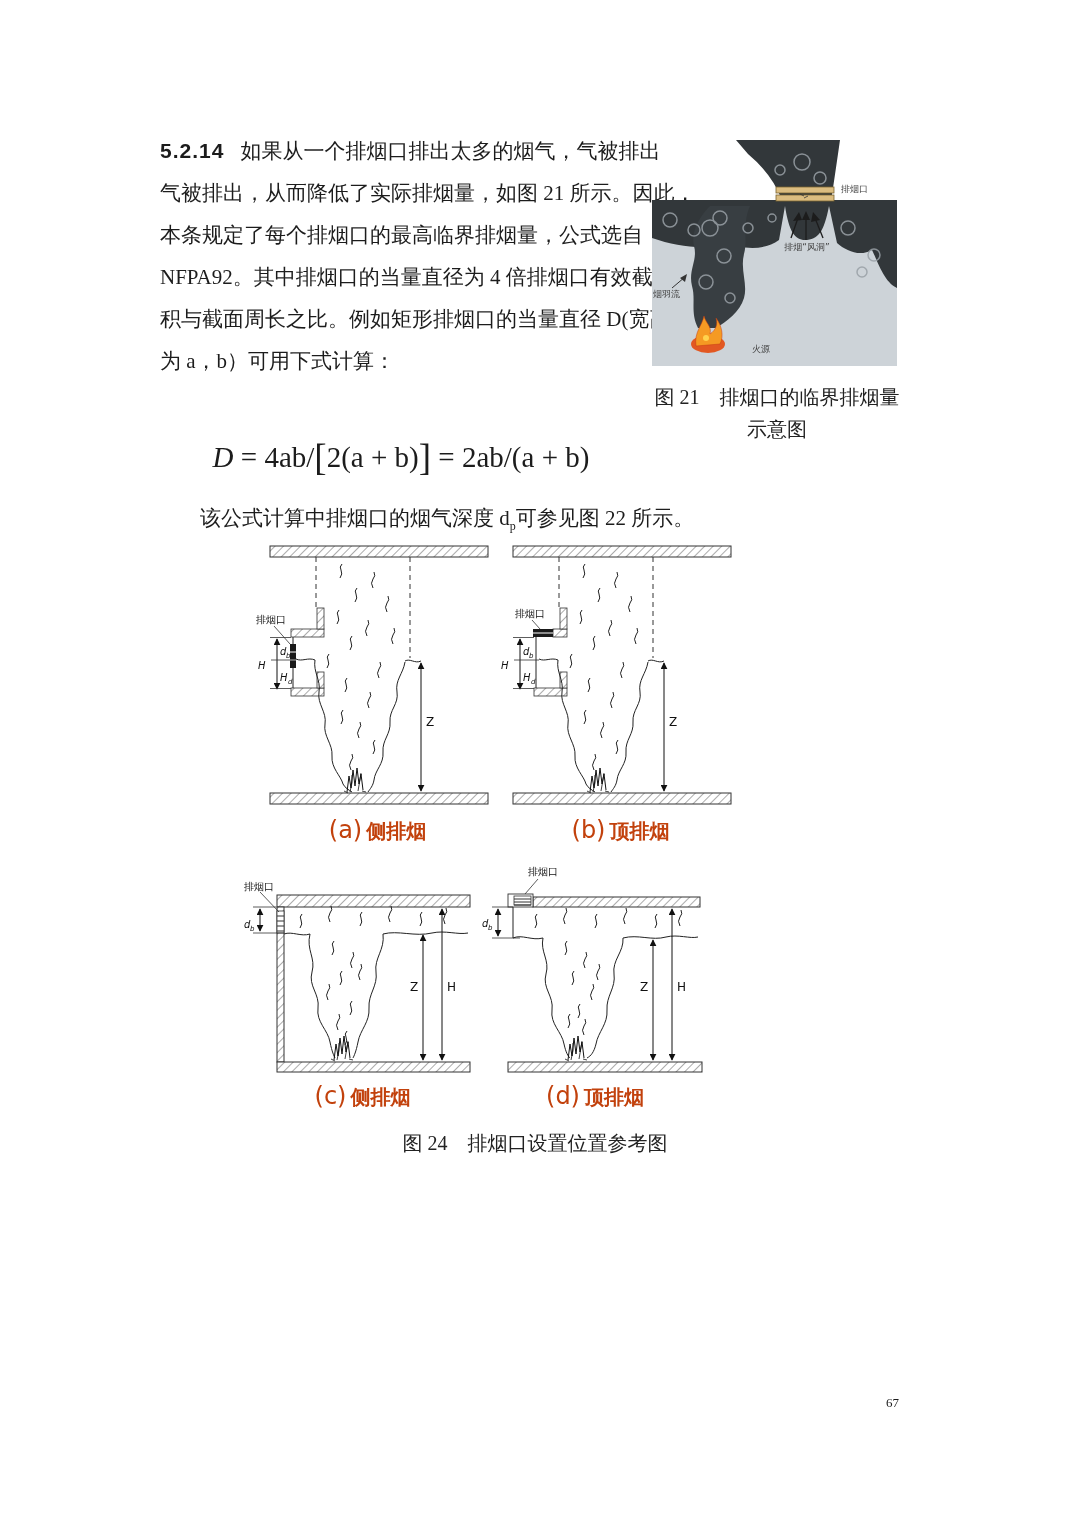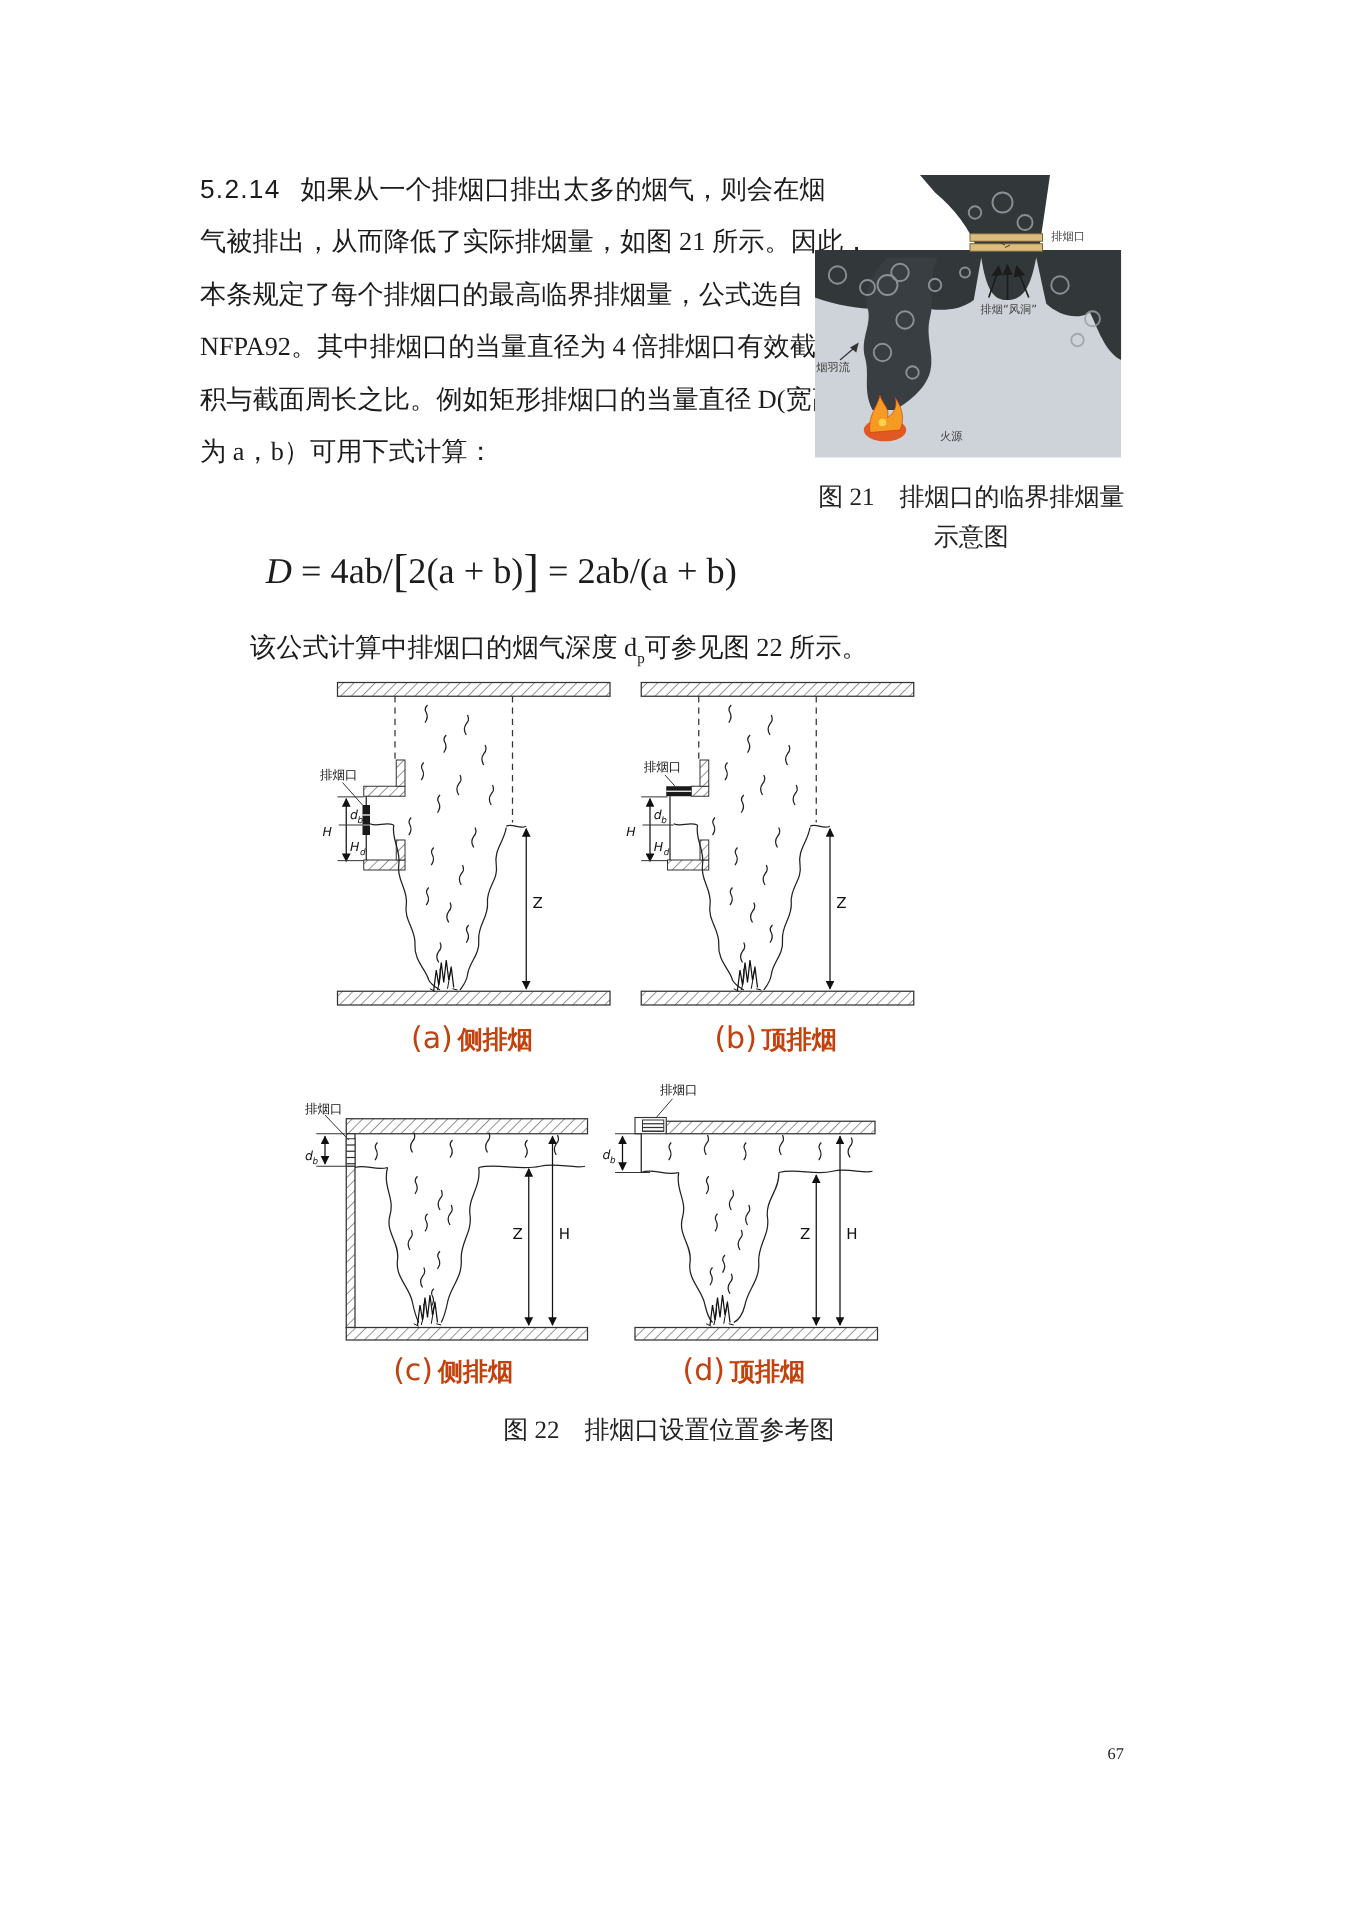--- a/index.html
+++ b/index.html
@@ -11,7 +11,7 @@
   .bodyblock{left:160px;top:130px;width:482px}
   .jline{font-size:21px;height:42px;line-height:42px;text-align:justify;text-align-last:justify;white-space:nowrap}
   .jline.last{text-align:center;text-align-last:left}
-  .sec-num{font-family:"Liberation Sans","DejaVu Sans",sans-serif;font-weight:400;margin-right:16px;letter-spacing:1px}
+  .sec-num{font-family:"Liberation Sans","DejaVu Sans",sans-serif;font-weight:700;margin-right:16px;letter-spacing:1px}
 
   
   .formula{left:160px;top:436px;width:482px;text-align:center;font-size:29px;white-space:pre}

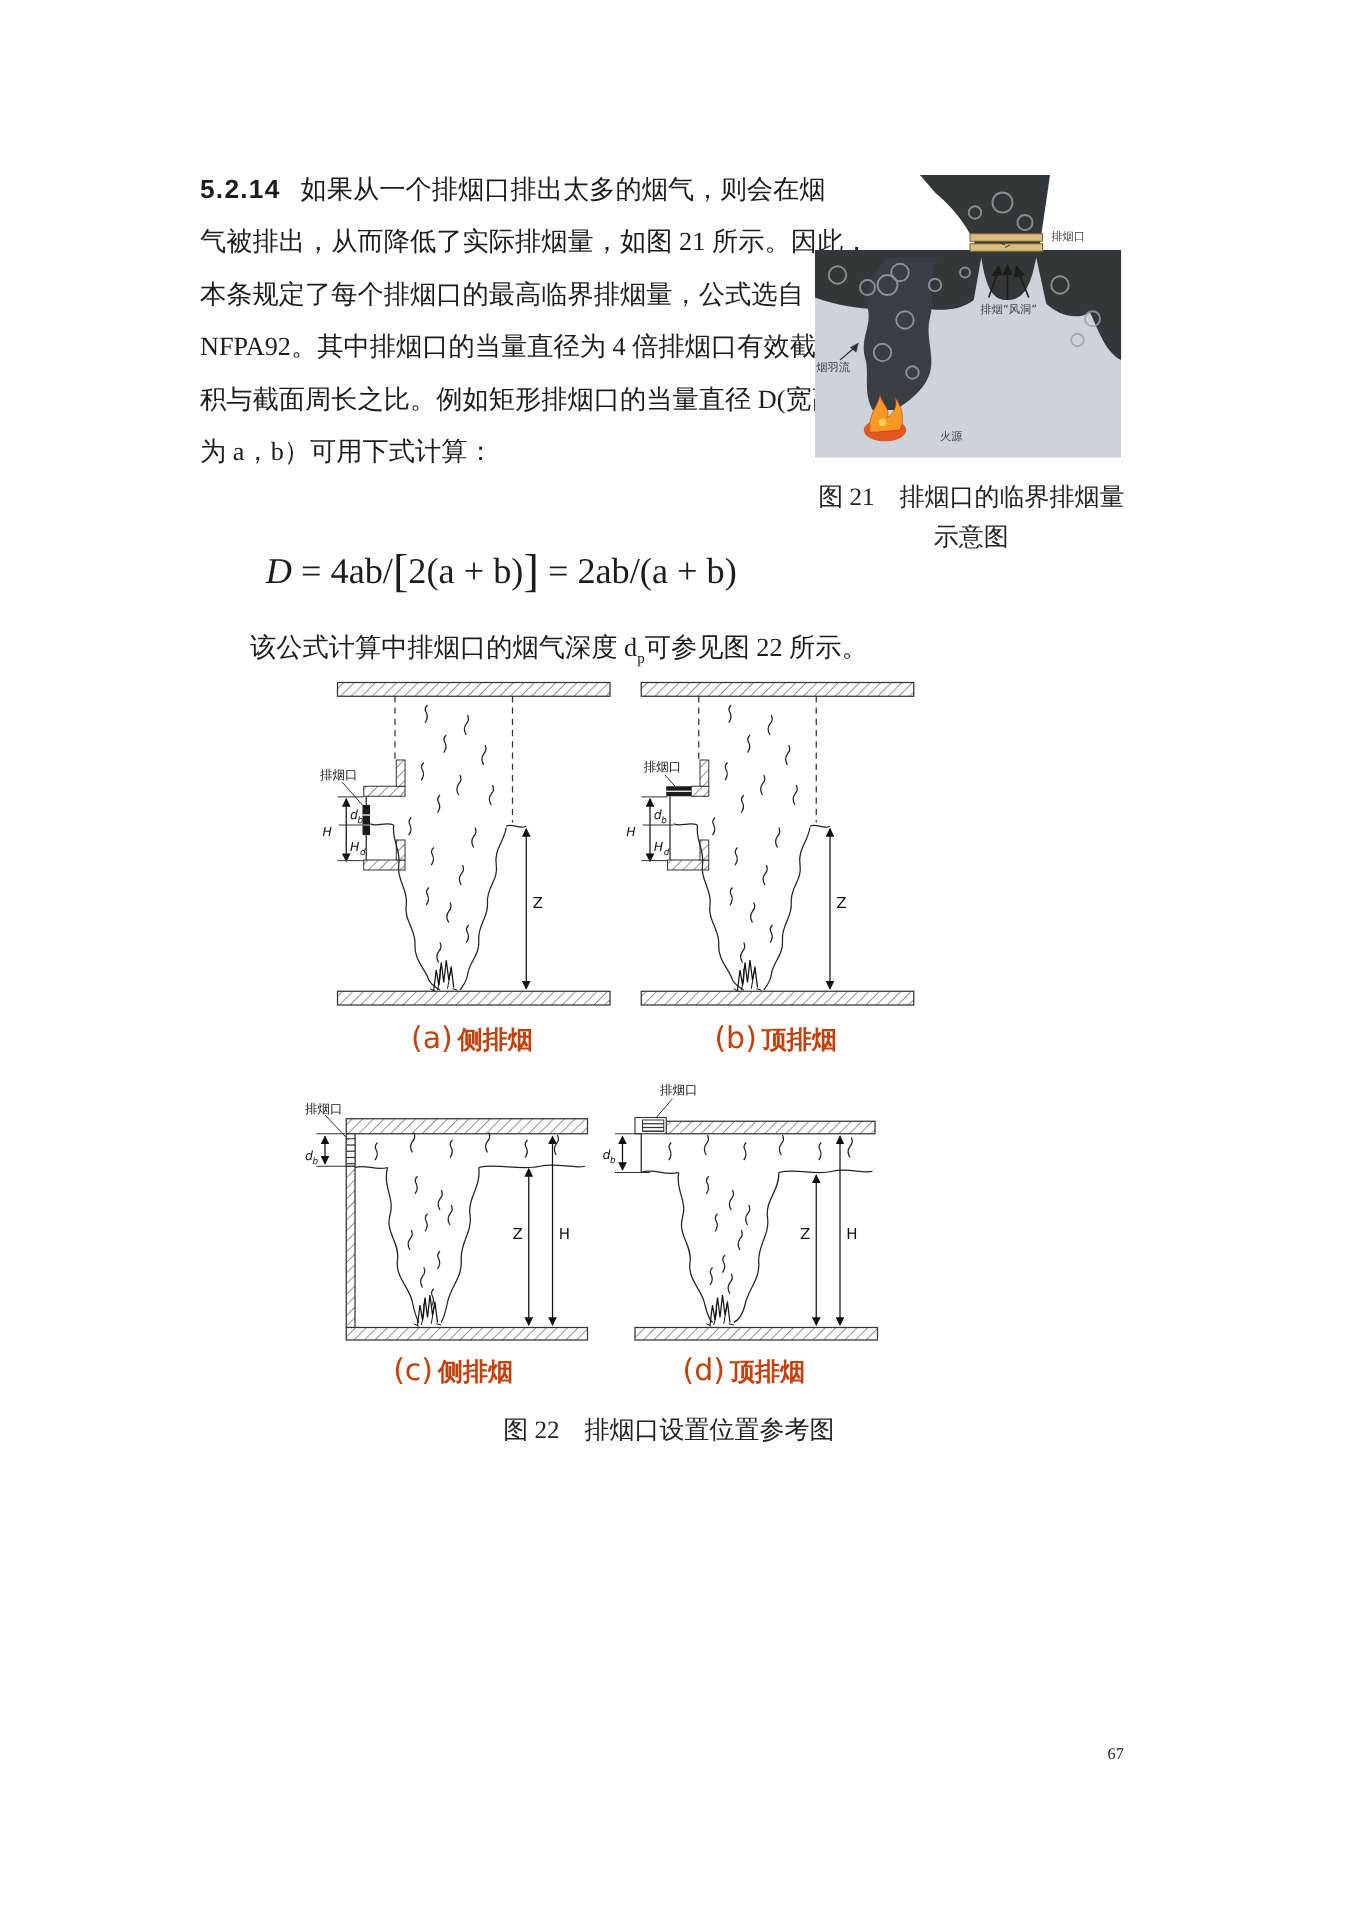--- a/index.html
+++ b/index.html
@@ -72,7 +72,7 @@
 </svg>
 
 <div class="abs bodyblock">
-  <div class="jline"><b class="sec-num">5.2.14</b><span>如果从一个排烟口排出太多的烟气，则会在烟</span></div>
+  <div class="jline"><b class="sec-num">5.2.14</b><span>如果从一个排烟口排出太多的烟气，气被排出</span></div>
   <div class="jline"><span>气被排出，从而降低了实际排烟量，如图 21 所示。因此，</span></div>
   <div class="jline"><span>本条规定了每个排烟口的最高临界排烟量，公式选自</span></div>
   <div class="jline"><span>NFPA92。其中排烟口的当量直径为 4 倍排烟口有效截面</span></div>

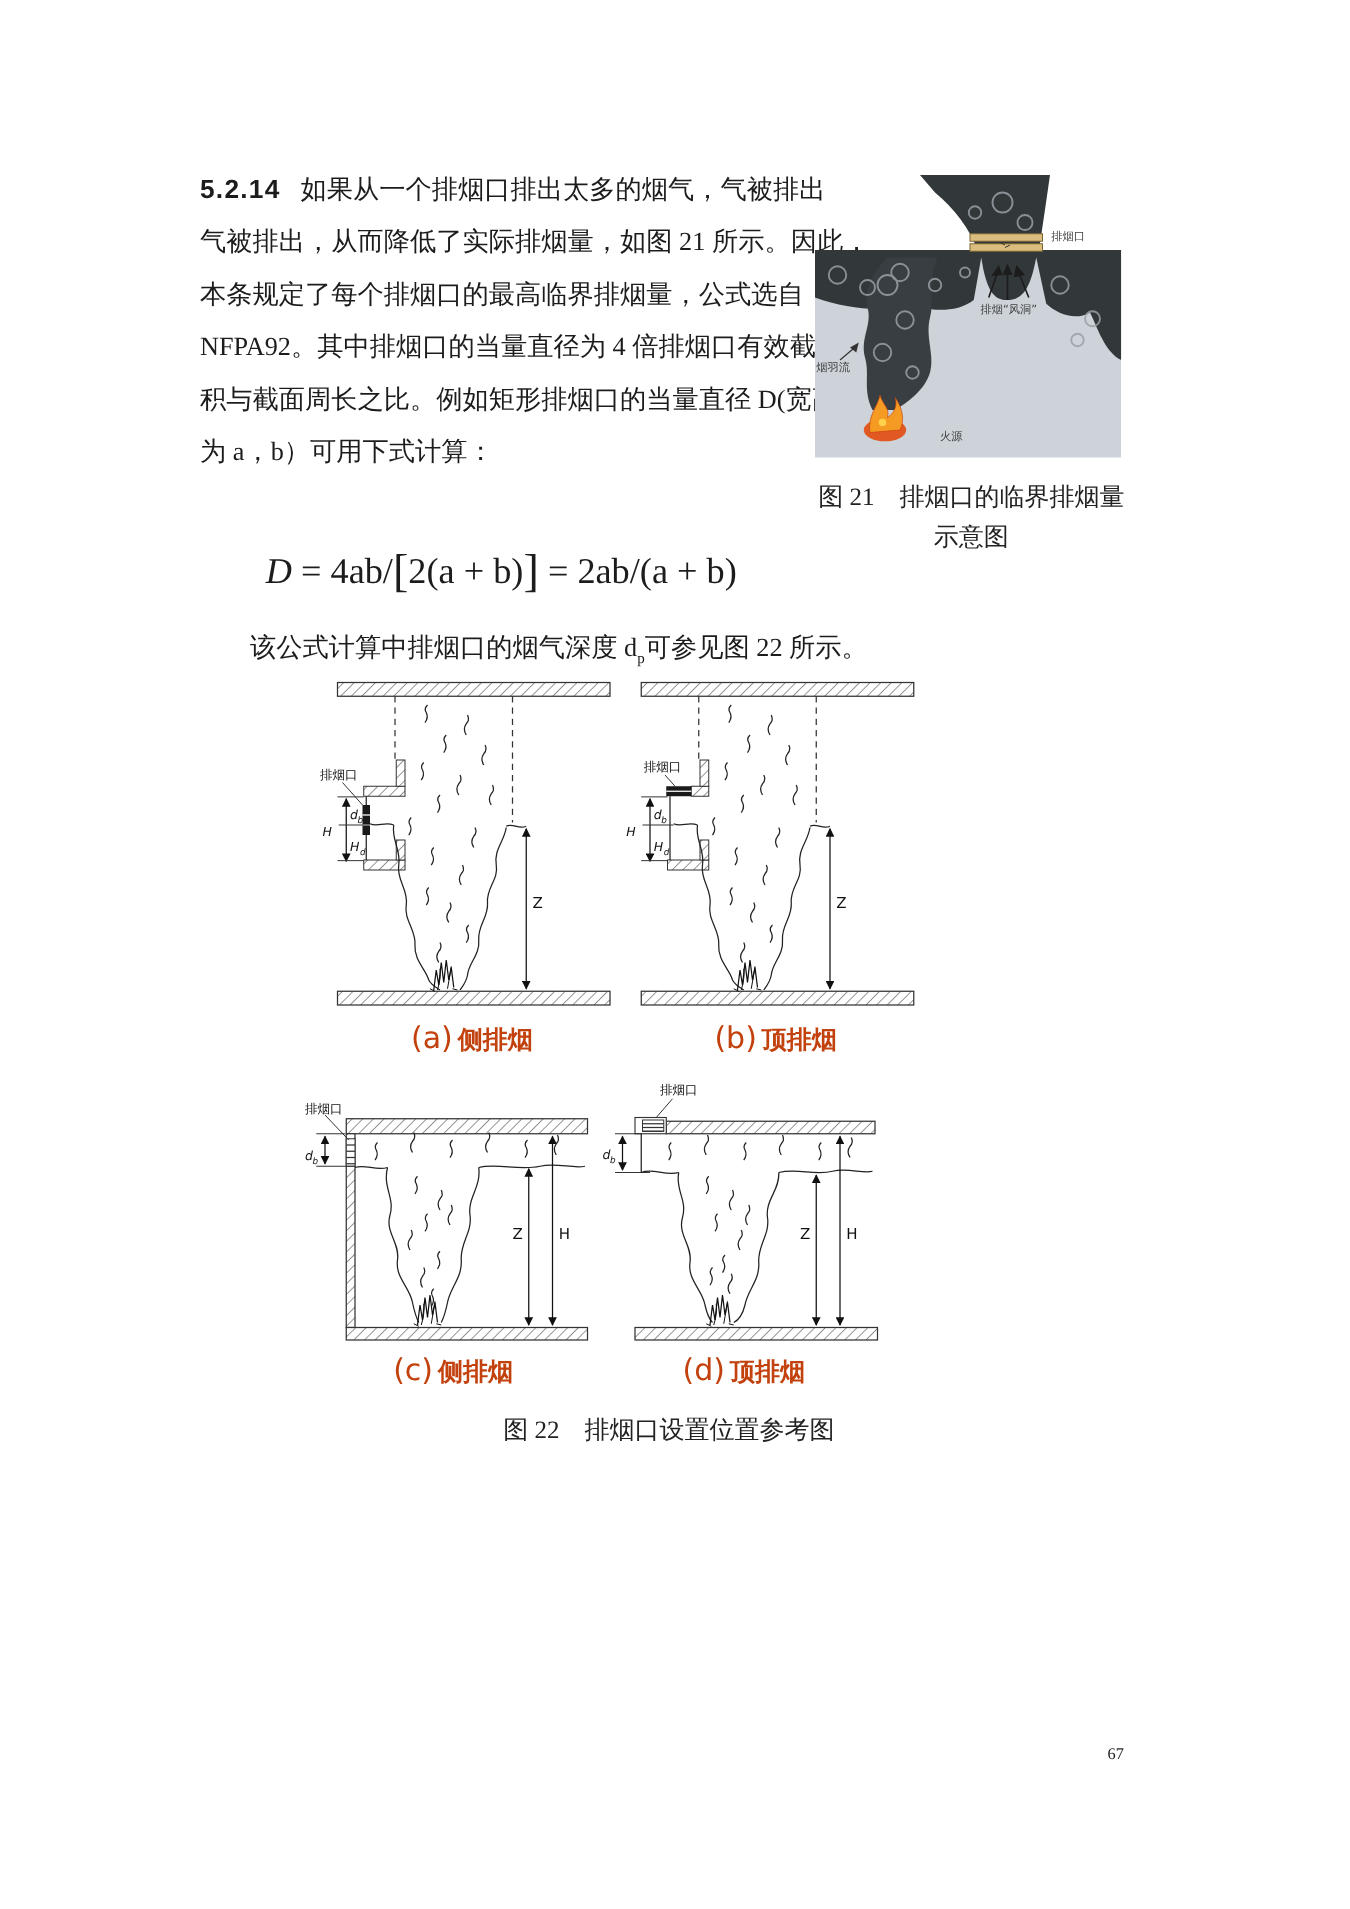--- a/index.html
+++ b/index.html
@@ -359,7 +359,7 @@
   <span class="cap-tag">(d)</span><span class="cap-title">顶排烟</span>
 </div>
 
-<div class="abs f22cap">图 22　排烟口设置位置参考图</div>
+<div class="abs f22cap">图 24　排烟口设置位置参考图</div>
 
 <div class="abs pagenum">67</div>
 

